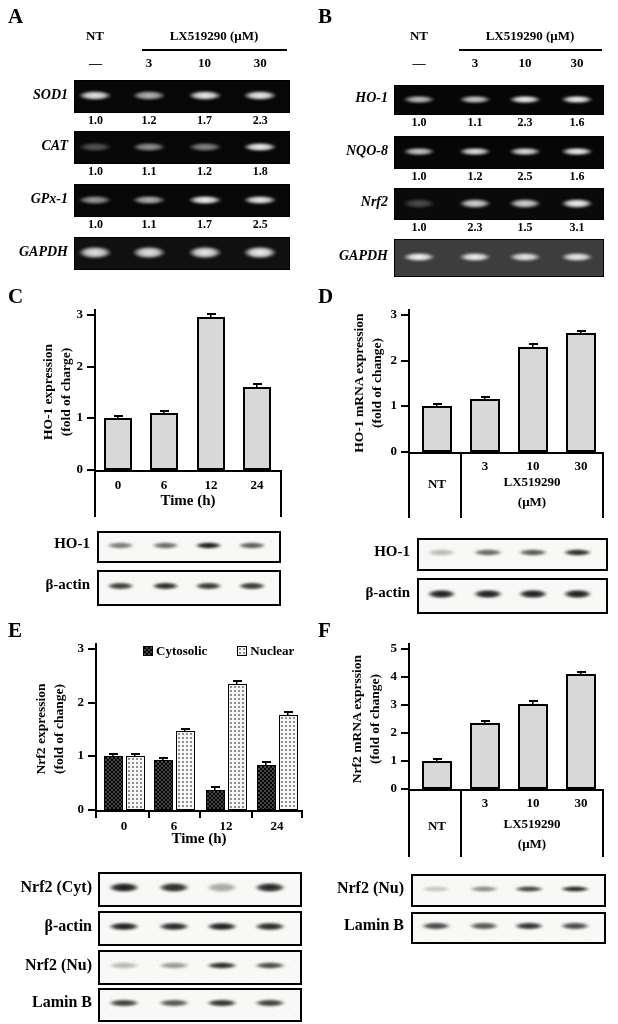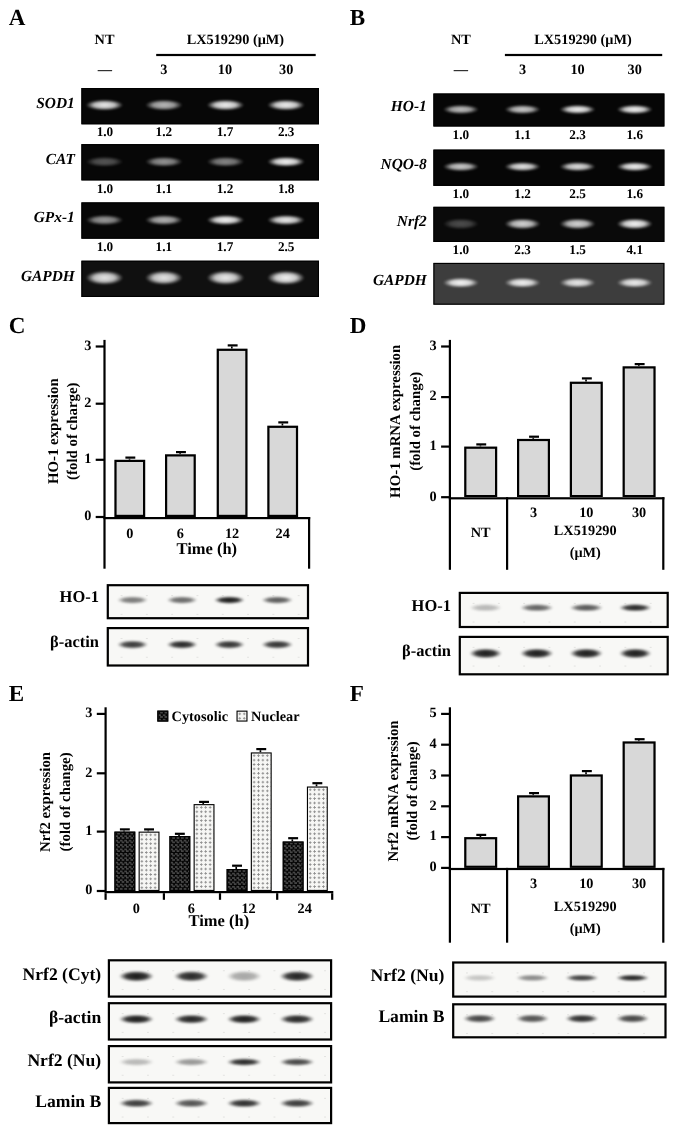--- a/index.html
+++ b/index.html
@@ -157,7 +157,7 @@
     <div class="abs val" style="left: 396.96px; top: 220px;">1.0</div>
     <div class="abs val" style="left: 453.12px; top: 220px;">2.3</div>
     <div class="abs val" style="left: 503.04px; top: 220px;">1.5</div>
-    <div class="abs val" style="left: 555.04px; top: 220px;">4.1</div>
+    <div class="abs val" style="left: 555.04px; top: 220px;">3.1</div>
     <div class="abs gene" style="left: 268px; top: 248px;">GAPDH</div>
     <div class="abs gel-box" style="left: 394px; top: 239px; width: 208px; height: 36px; background: rgb(61, 61, 61);"></div>
     <div class="abs band" style="left: 396.6px; top: 251px; width: 44.72px; height: 12px; background: radial-gradient(50% 50%, rgba(255, 255, 255, 0.97) 0%, rgba(255, 255, 255, 0.78) 42%, rgba(255, 255, 255, 0) 74%); filter: blur(1px);"></div>

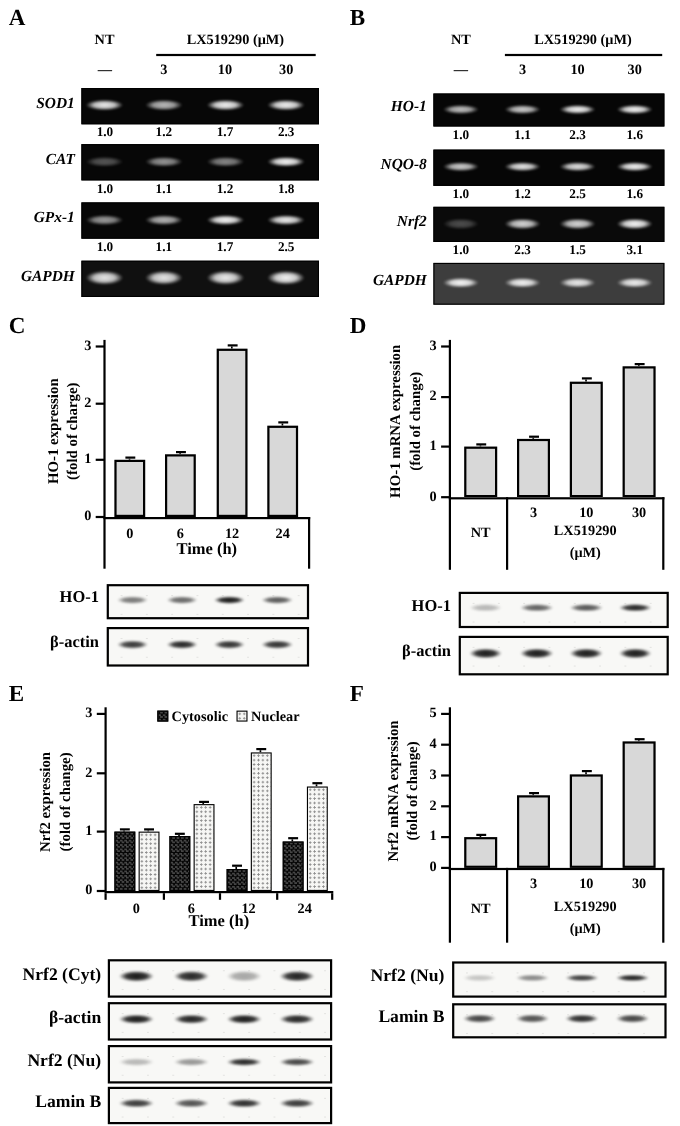--- a/index.html
+++ b/index.html
@@ -30,7 +30,7 @@
   .pat-nu{background-color:#f6f6f4;
           background-image:radial-gradient(#8f8f8f 0.9px, transparent 1.05px);
           background-size:4px 4px;border:1.5px solid #000;box-sizing:border-box;}
-  .legend{display:flex;gap:8px;align-items:center;}
+  .legend{display:flex;gap:30px;align-items:center;}
   .legend .item{display:flex;gap:3px;align-items:center;font-size:13px;font-weight:bold;}
   .legend .sw{width:10px;height:10px;display:inline-block;}
   .blot-label{font-weight:bold;text-align:right;width:120px;}

